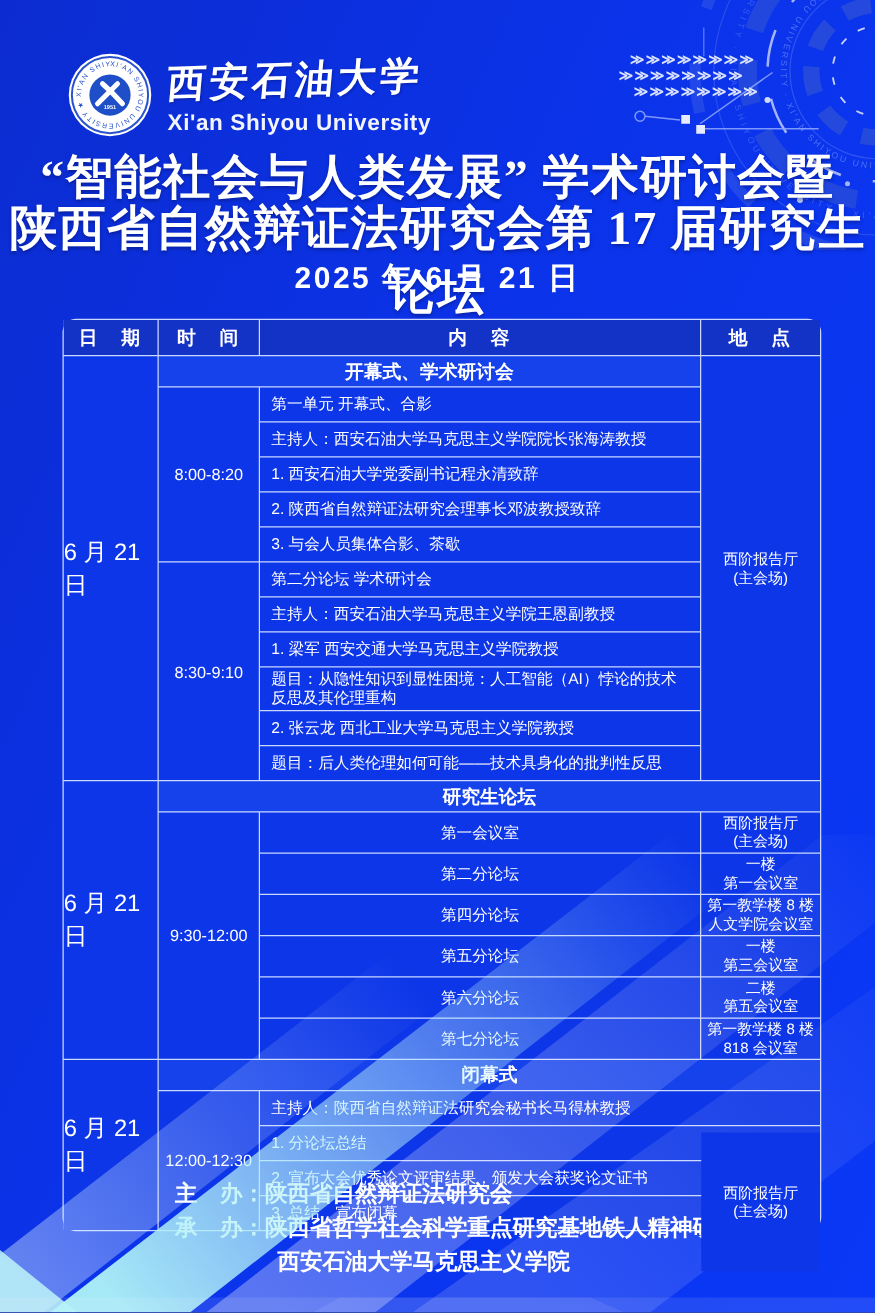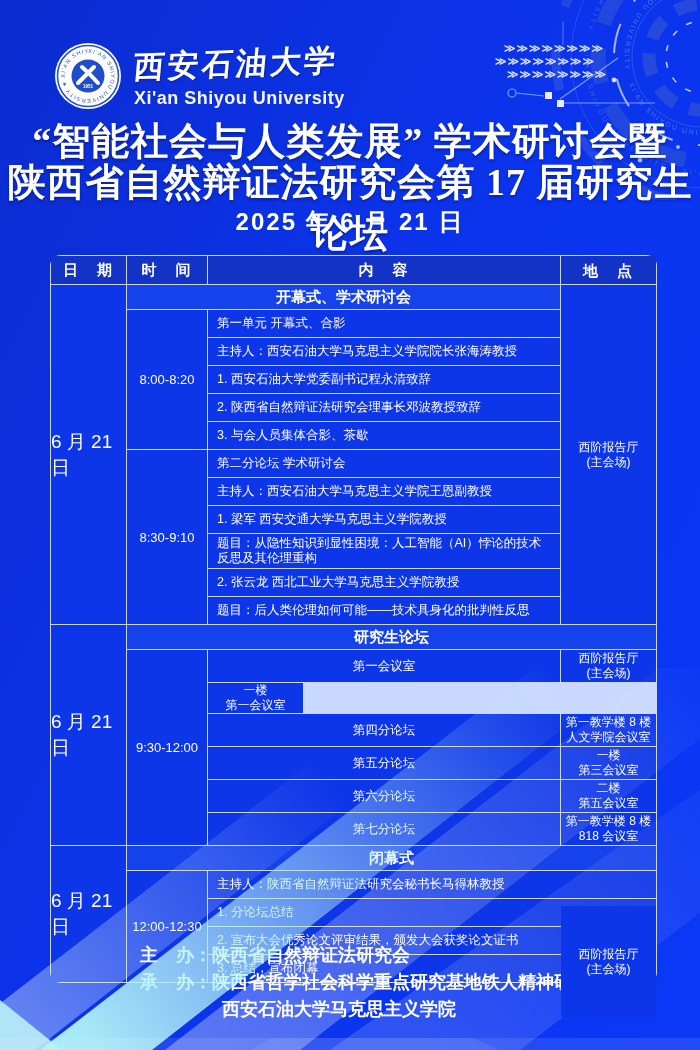--- a/index.html
+++ b/index.html
@@ -177,6 +177,7 @@
               </div>
             </div>
             <div class="frow">
+              <div class="cell c-content c-forum">第二分论坛</div>
               <div class="cell c-loc">
                 <span>一楼</span>
                 <span>第一会议室</span>

